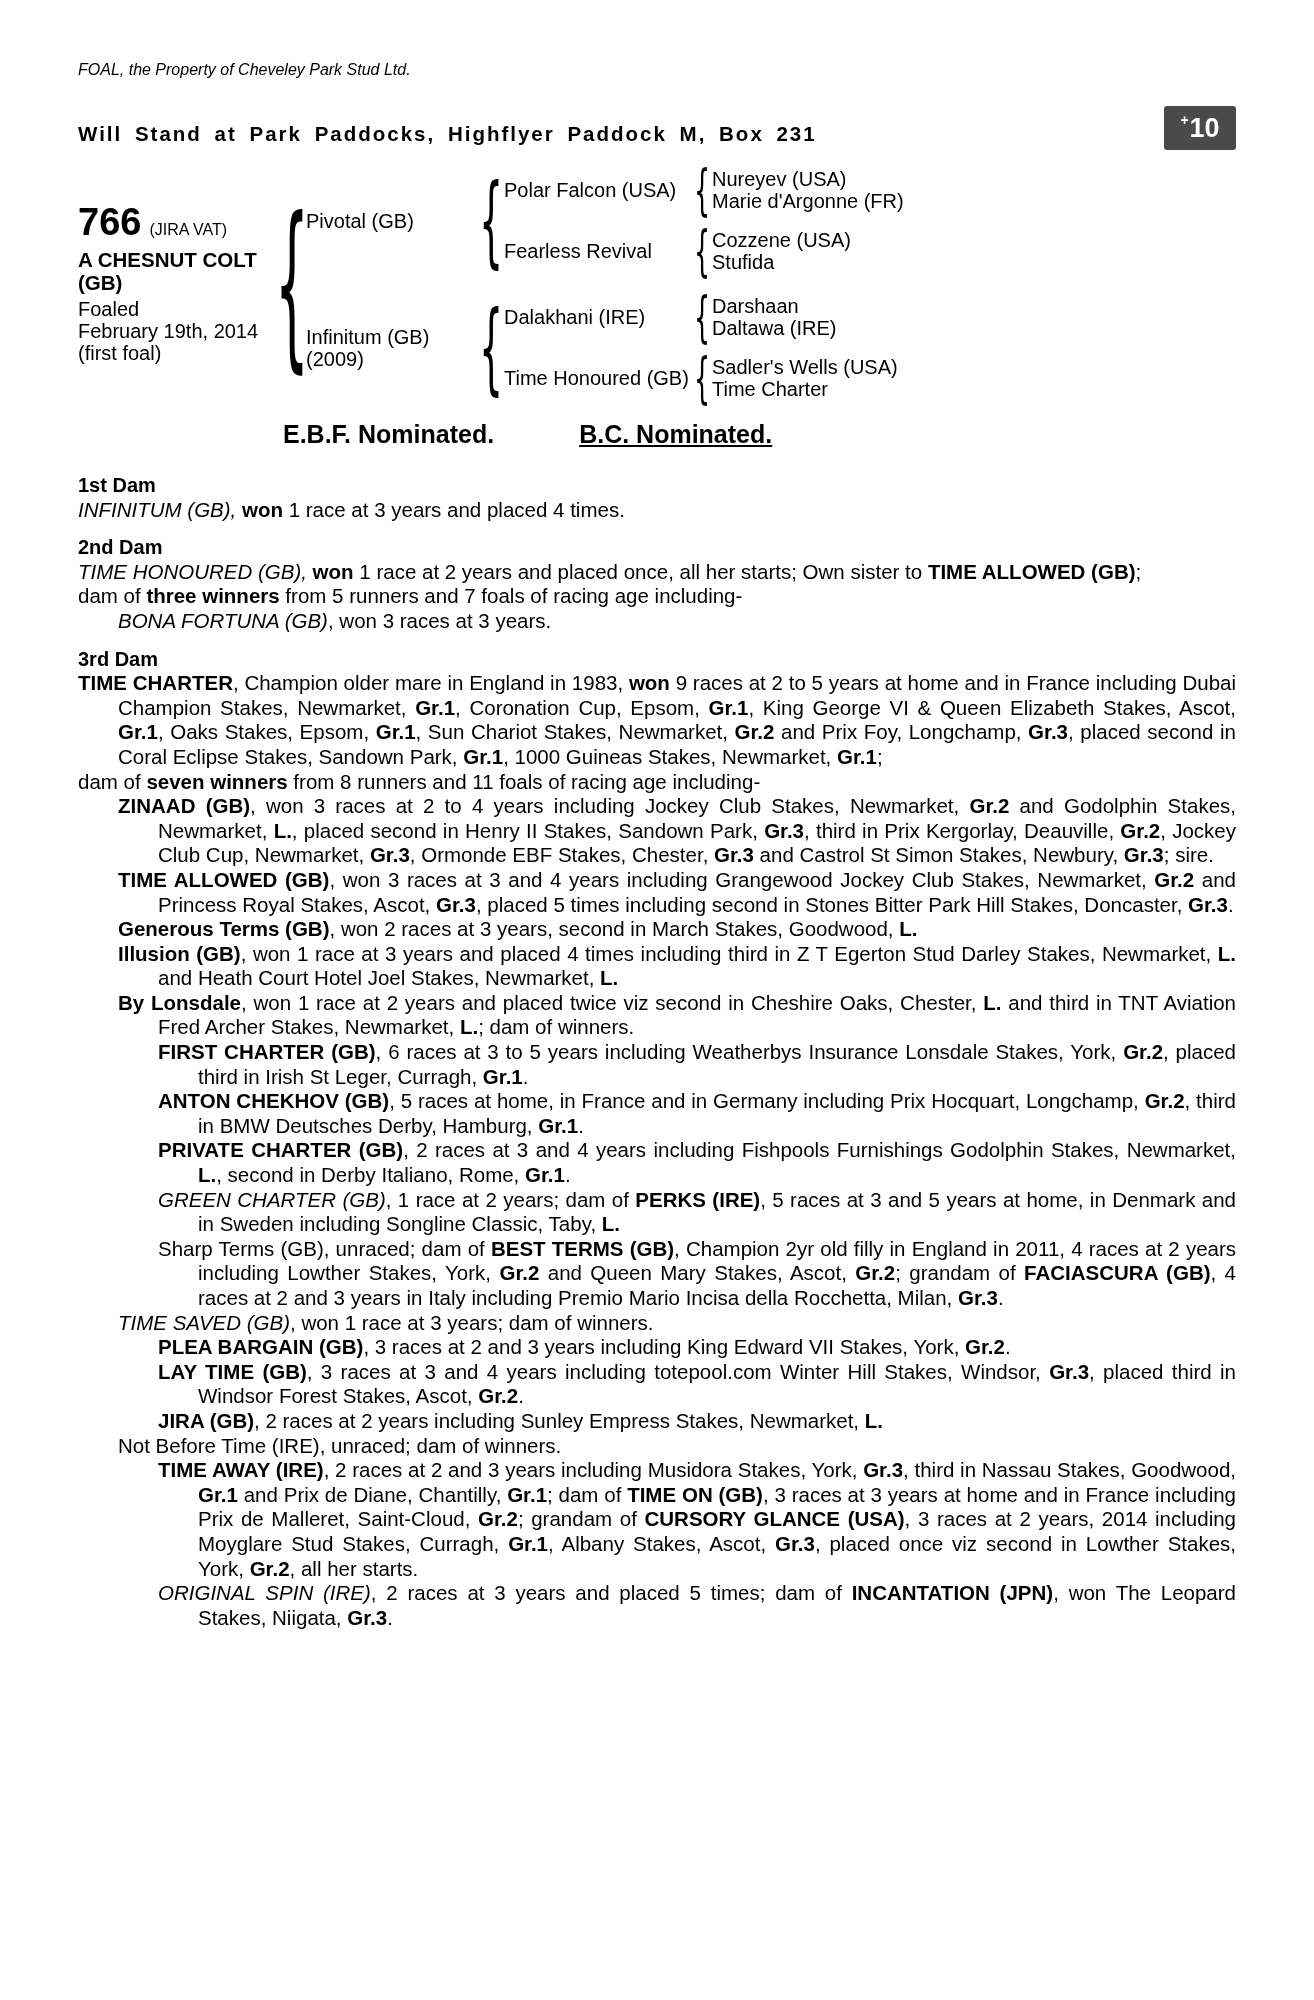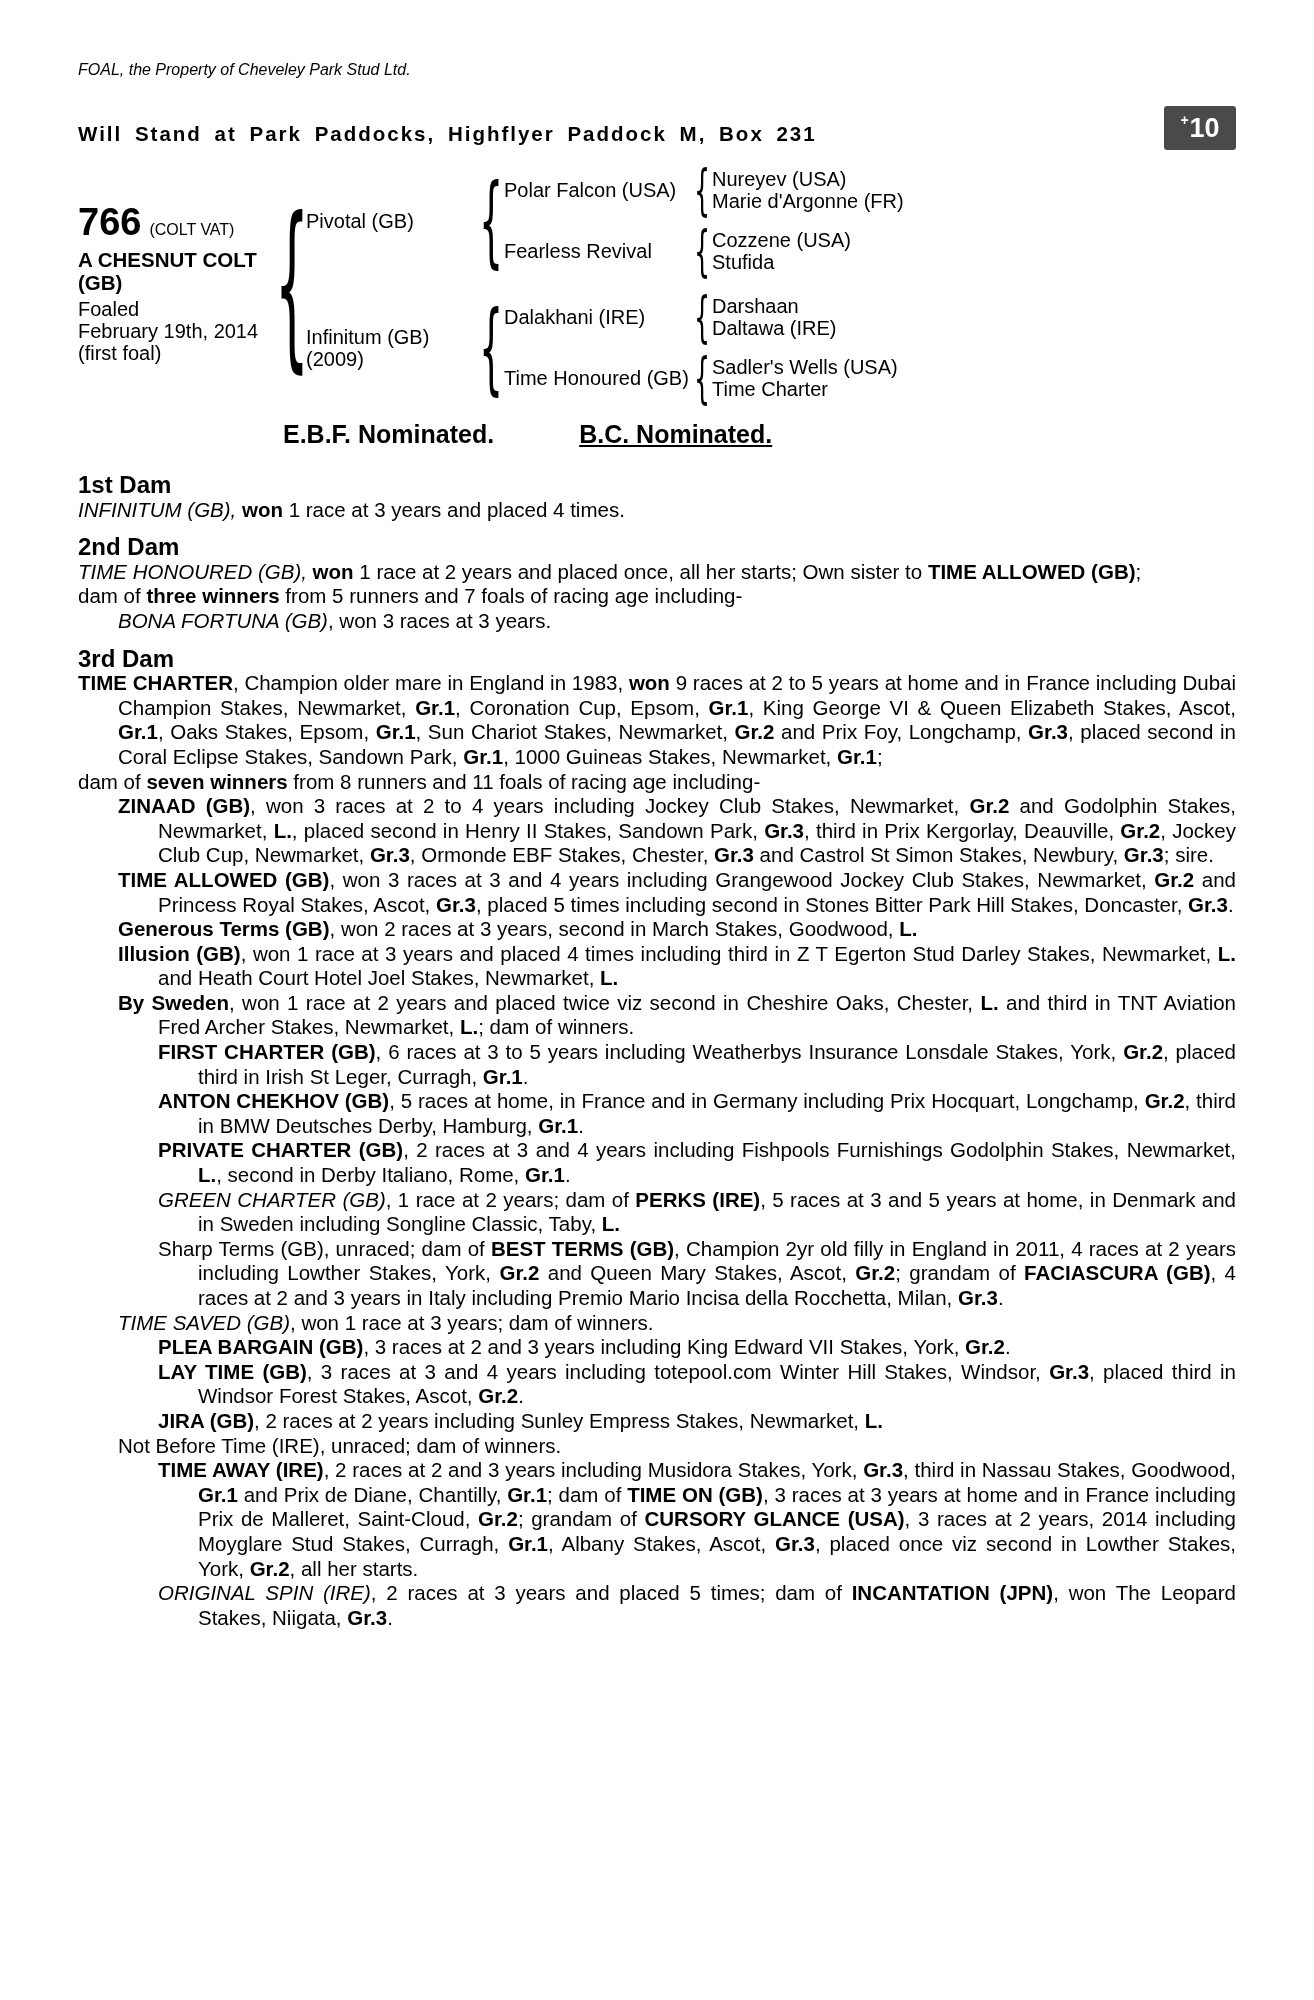--- a/index.html
+++ b/index.html
@@ -88,7 +88,7 @@
     <div class="lot-info">
       <div class="lot-number-row">
         <span class="lot-number">766</span>
-        <span class="vat">(COLT VAT)</span>
+        <span class="vat">(JIRA VAT)</span>
       </div>
       <div class="lot-desc">
         <div>A CHESNUT COLT</div>

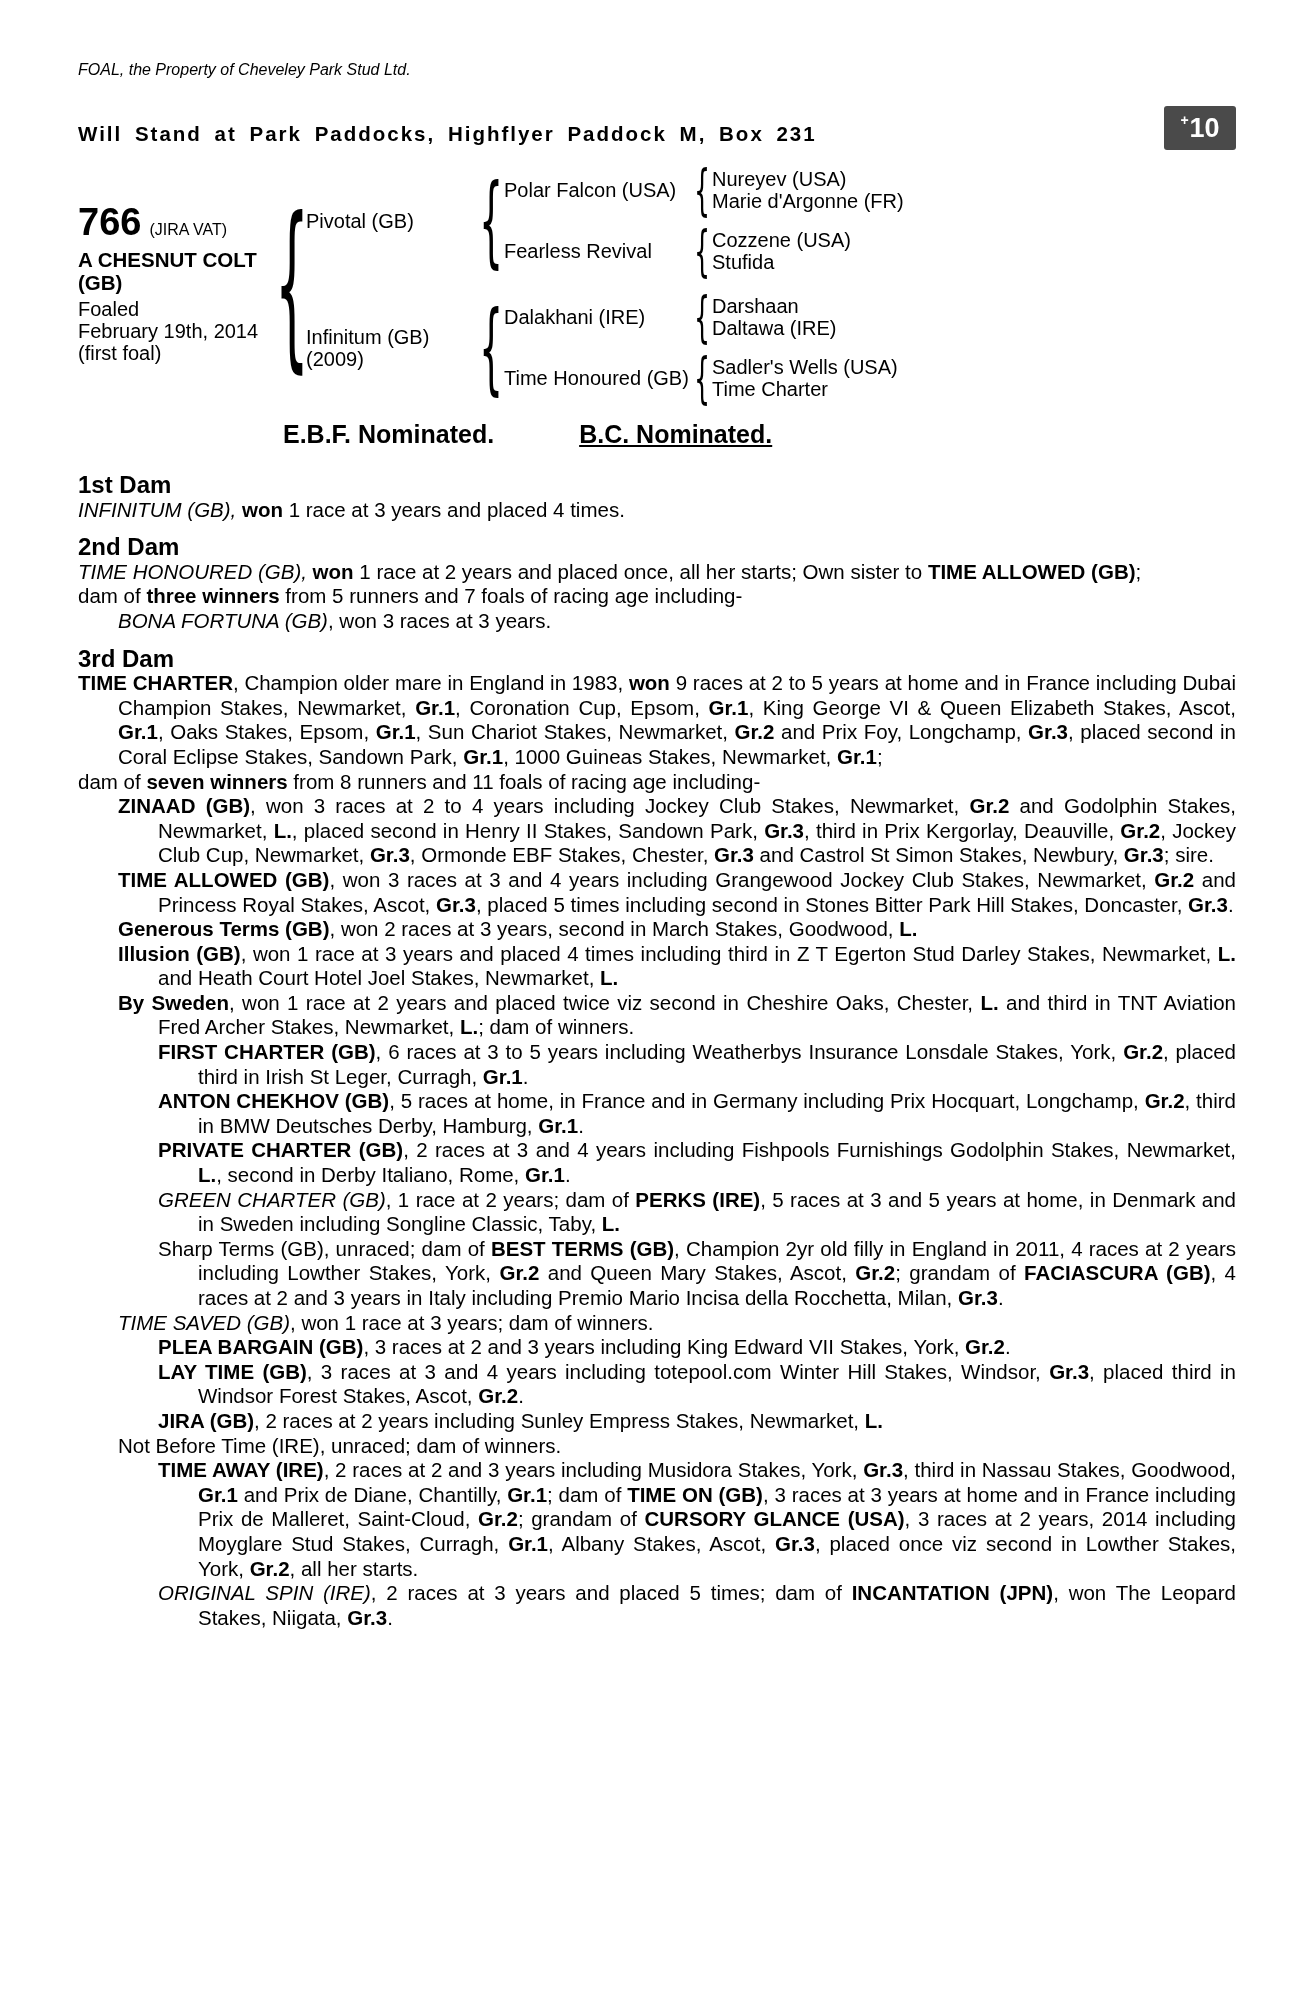--- a/index.html
+++ b/index.html
@@ -60,7 +60,7 @@
 
   
   .sections { margin-top:24px; }
-  .section-heading { font-weight:bold; font-size:24px; line-height:24.6px; margin-top:13px; }
+  .section-heading { font-weight:bold; font-size:20px; line-height:24.6px; margin-top:13px; }
   .para { font-size:20.5px; line-height:24.6px; text-align:justify; }
   .ind0 { padding-left:40px;  text-indent:-40px; }
   .ind1 { padding-left:80px;  text-indent:-40px; }

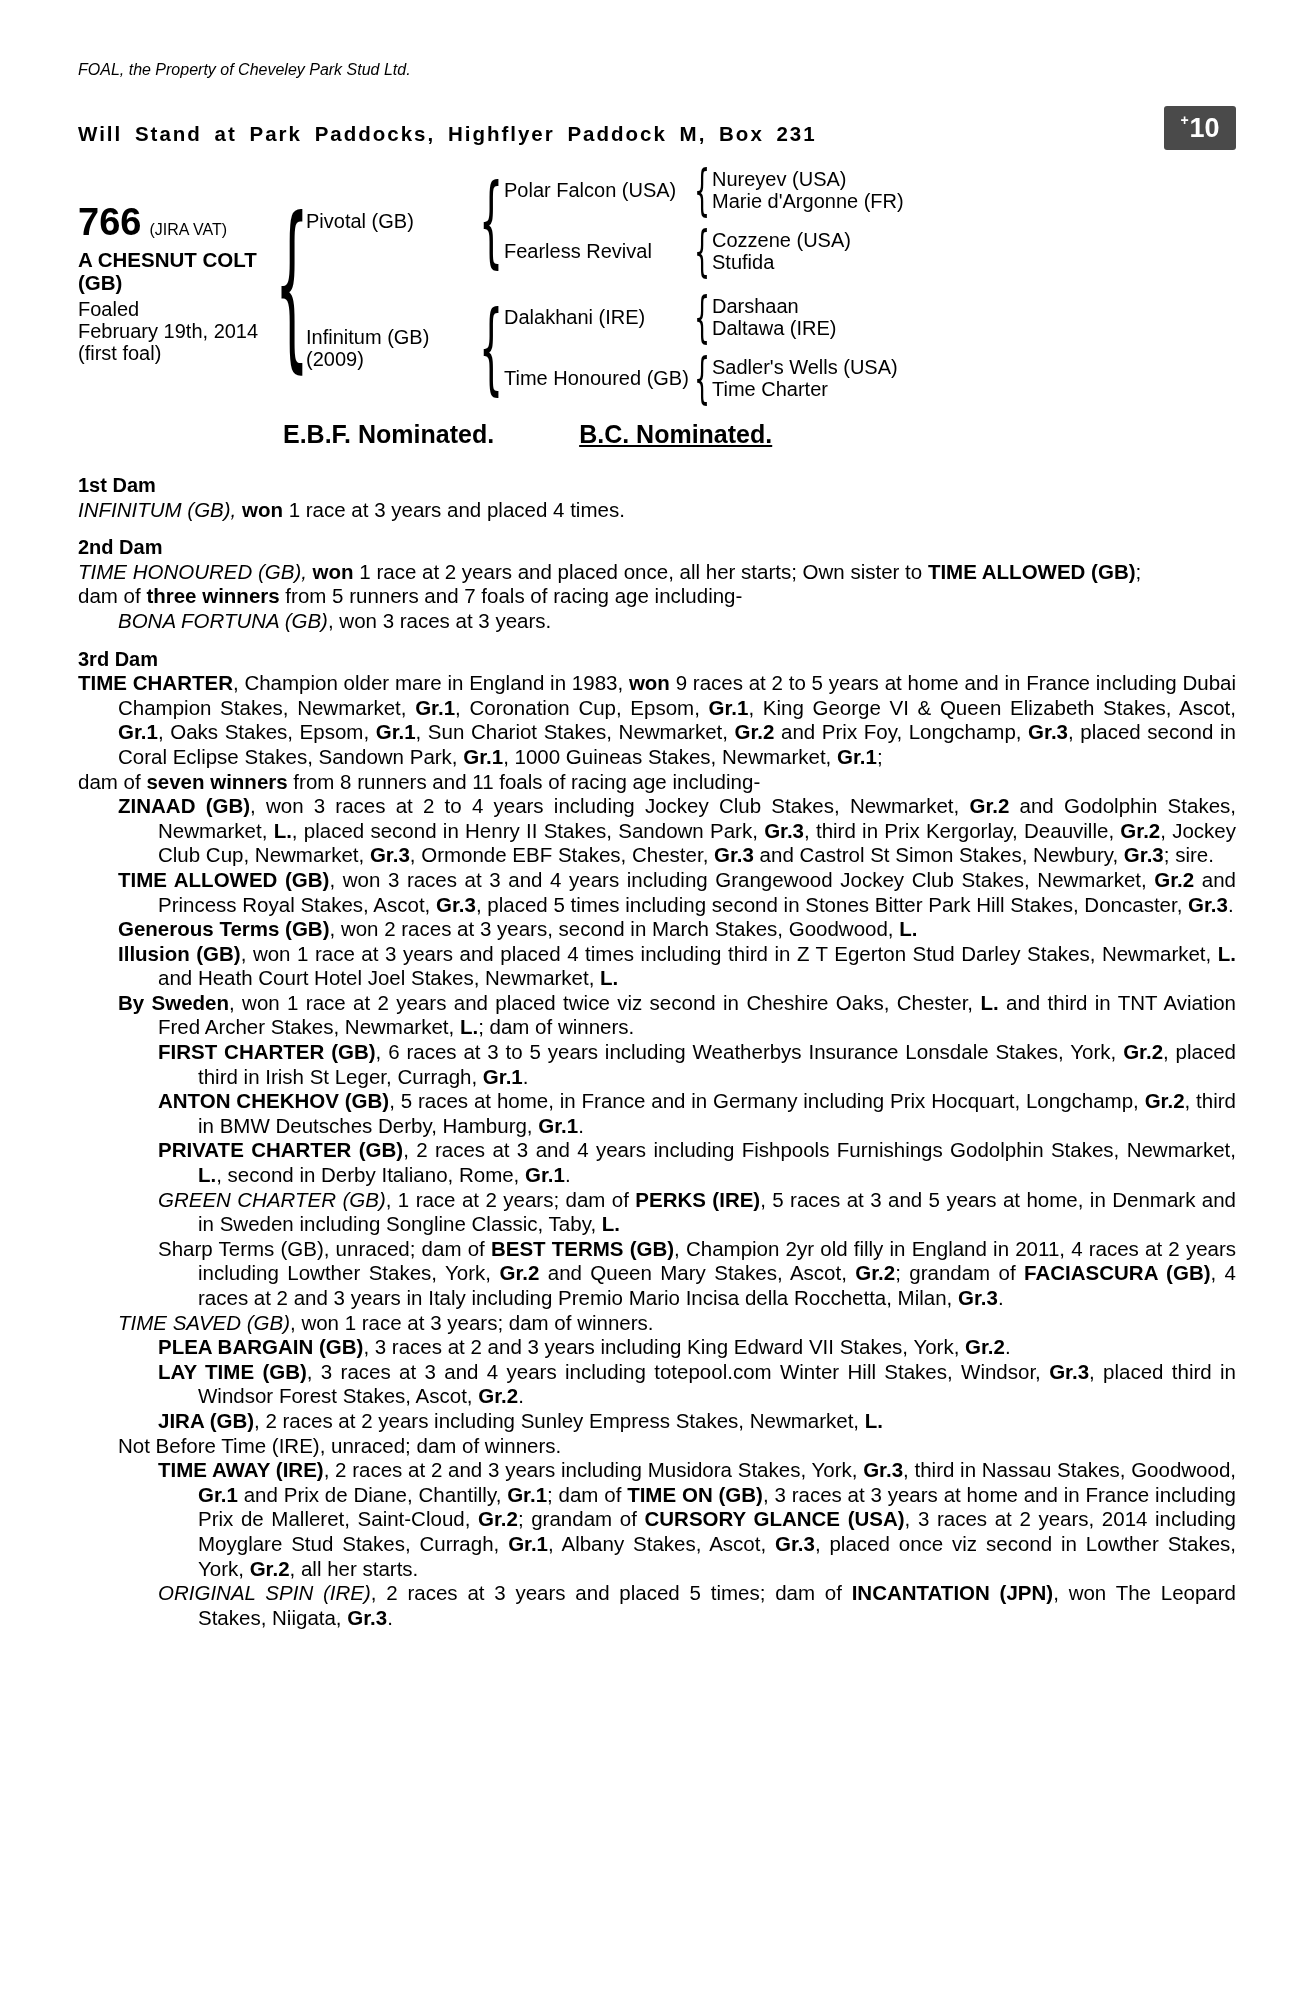--- a/index.html
+++ b/index.html
@@ -176,7 +176,7 @@
       <div class="para ind1"><span class="b">TIME ALLOWED (GB)</span><span>, won 3 races at 3 and 4 years including Grangewood Jockey Club Stakes, Newmarket, </span><span class="b">Gr.2</span><span> and Princess Royal Stakes, Ascot, </span><span class="b">Gr.3</span><span>, placed 5 times including second in Stones Bitter Park Hill Stakes, Doncaster, </span><span class="b">Gr.3</span><span>.</span></div>
       <div class="para ind1"><span class="b">Generous Terms (GB)</span><span>, won 2 races at 3 years, second in March Stakes, Goodwood, </span><span class="b">L.</span></div>
       <div class="para ind1"><span class="b">Illusion (GB)</span><span>, won 1 race at 3 years and placed 4 times including third in Z T Egerton Stud Darley Stakes, Newmarket, </span><span class="b">L.</span><span> and Heath Court Hotel Joel Stakes, Newmarket, </span><span class="b">L.</span></div>
-      <div class="para ind1"><span class="b">By Sweden</span><span>, won 1 race at 2 years and placed twice viz second in Cheshire Oaks, Chester, </span><span class="b">L.</span><span> and third in TNT Aviation Fred Archer Stakes, Newmarket, </span><span class="b">L.</span><span>; dam of winners.</span></div>
+      <div class="para ind1"><span class="b">By Lonsdale</span><span>, won 1 race at 2 years and placed twice viz second in Cheshire Oaks, Chester, </span><span class="b">L.</span><span> and third in TNT Aviation Fred Archer Stakes, Newmarket, </span><span class="b">L.</span><span>; dam of winners.</span></div>
       <div class="para ind2"><span class="b">FIRST CHARTER (GB)</span><span>, 6 races at 3 to 5 years including Weatherbys Insurance Lonsdale Stakes, York, </span><span class="b">Gr.2</span><span>, placed third in Irish St Leger, Curragh, </span><span class="b">Gr.1</span><span>.</span></div>
       <div class="para ind2"><span class="b">ANTON CHEKHOV (GB)</span><span>, 5 races at home, in France and in Germany including Prix Hocquart, Longchamp, </span><span class="b">Gr.2</span><span>, third in BMW Deutsches Derby, Hamburg, </span><span class="b">Gr.1</span><span>.</span></div>
       <div class="para ind2"><span class="b">PRIVATE CHARTER (GB)</span><span>, 2 races at 3 and 4 years including Fishpools Furnishings Godolphin Stakes, Newmarket, </span><span class="b">L.</span><span>, second in Derby Italiano, Rome, </span><span class="b">Gr.1</span><span>.</span></div>

